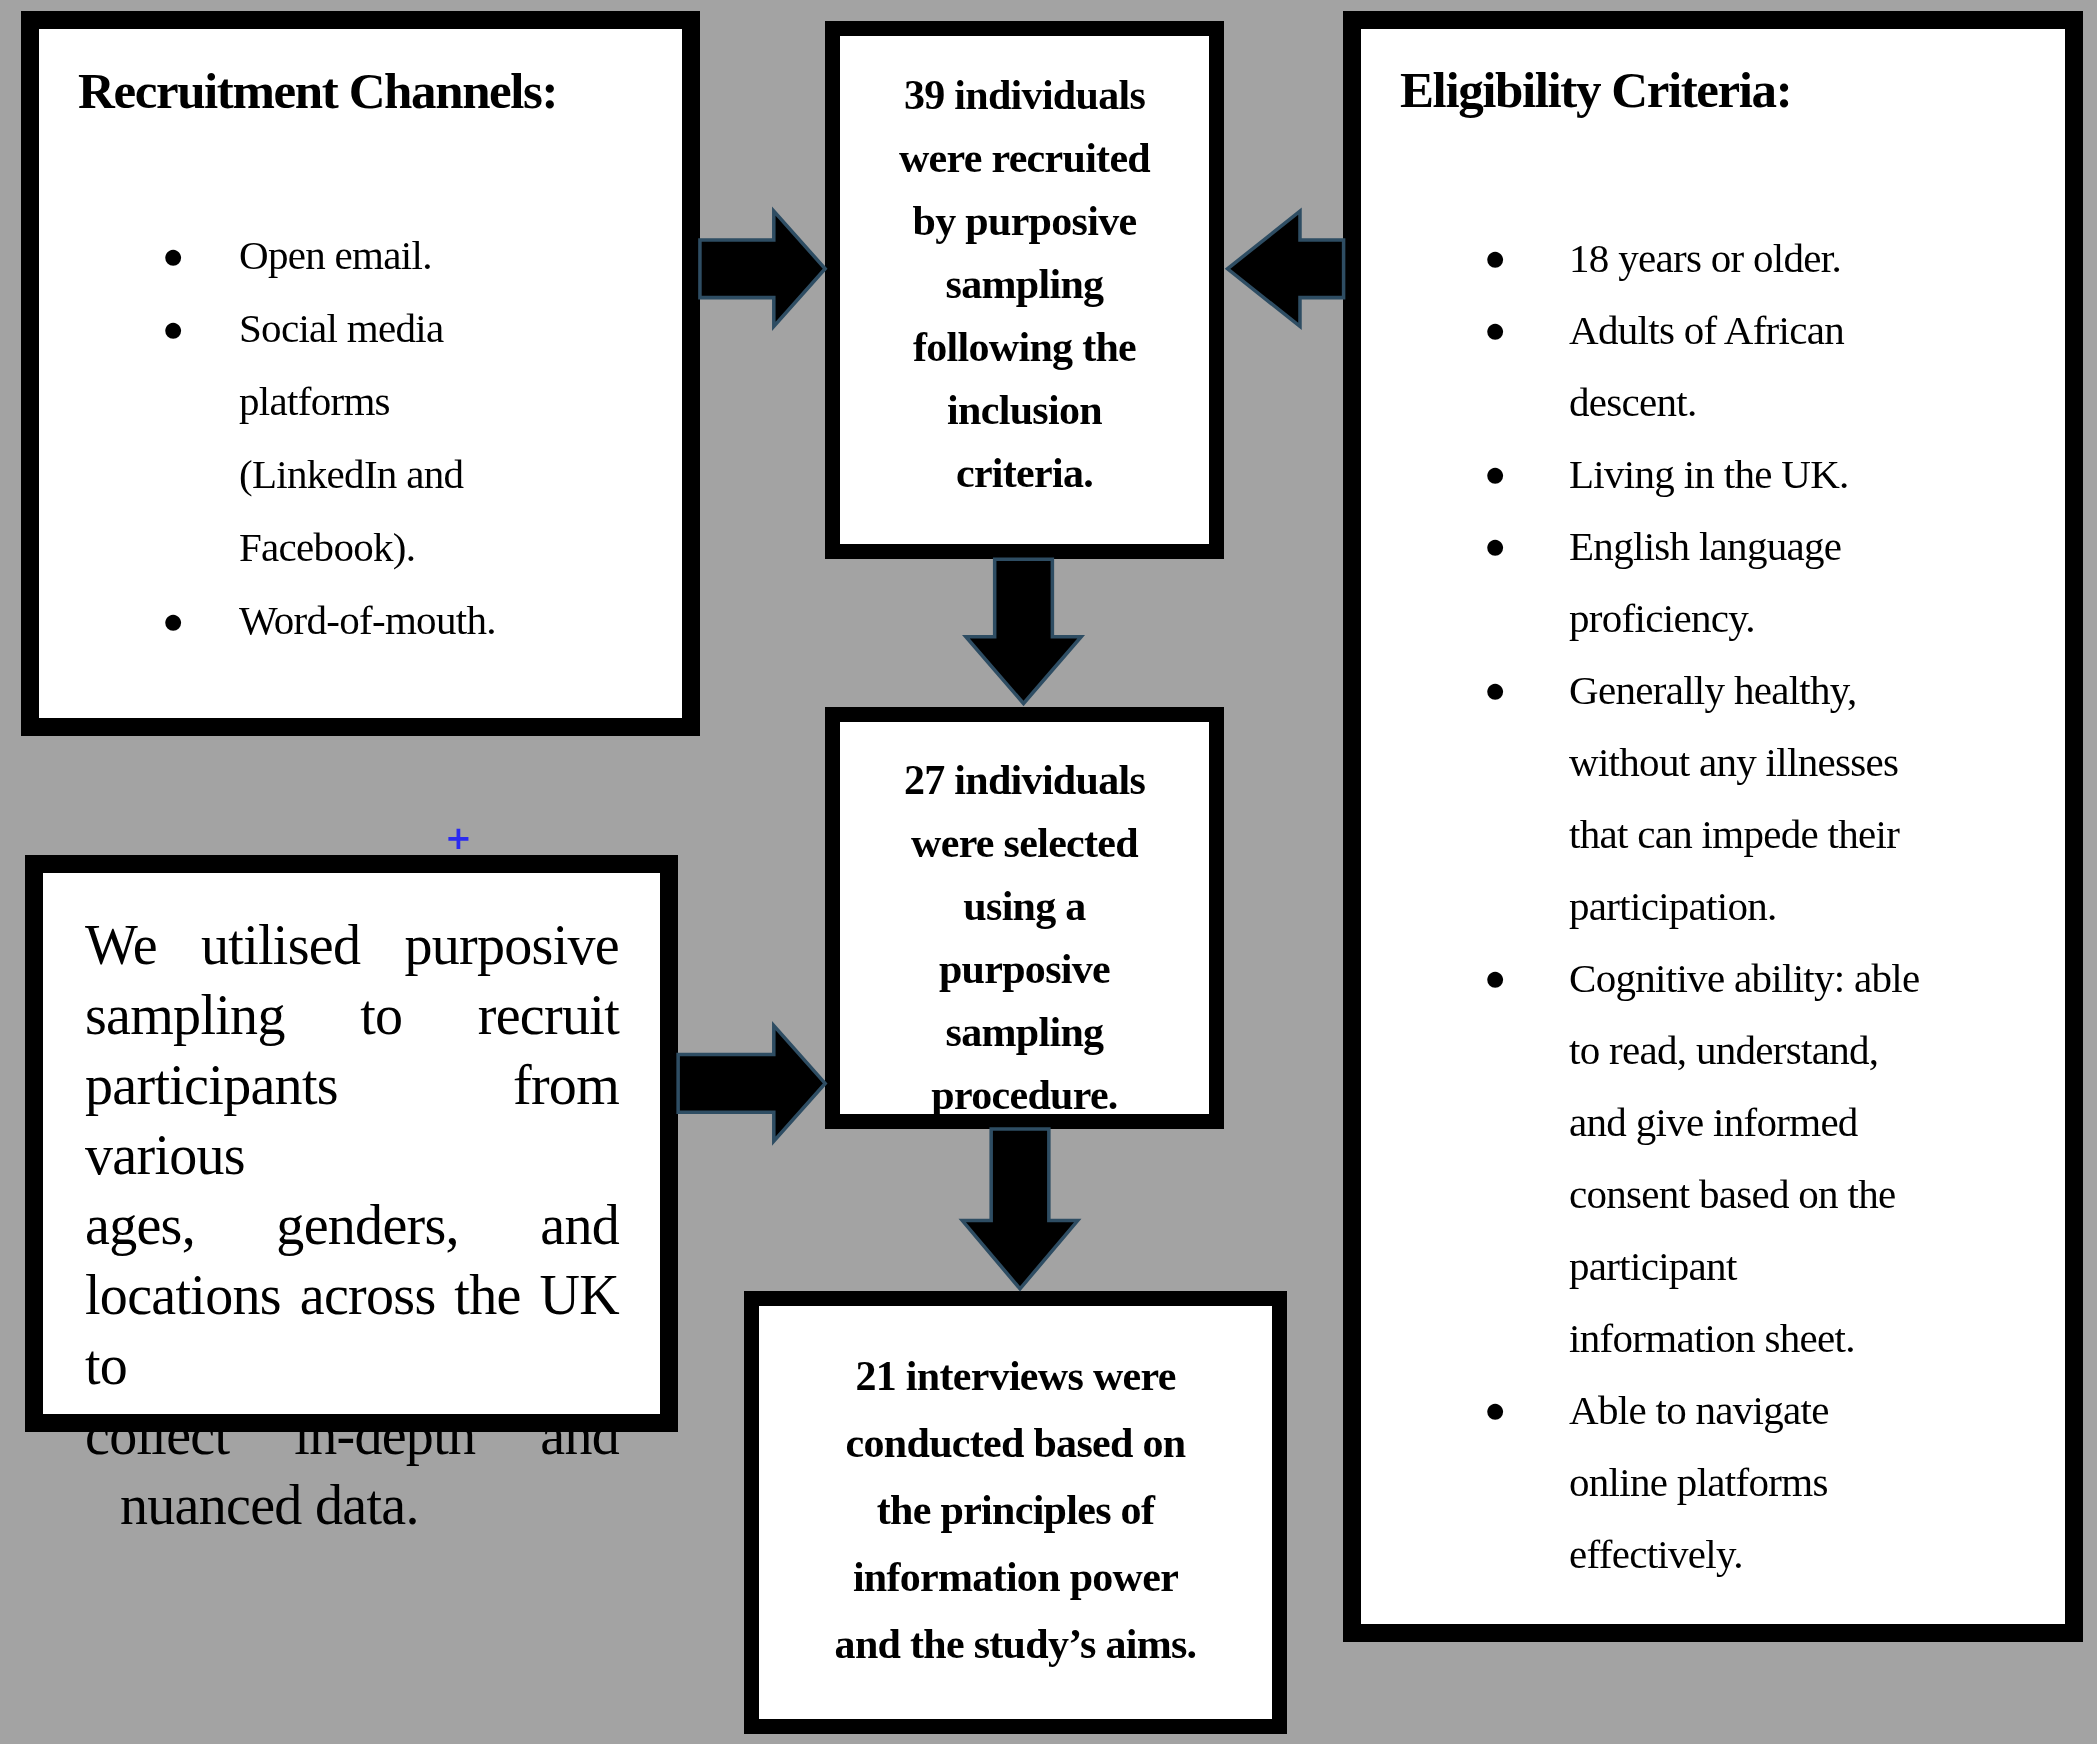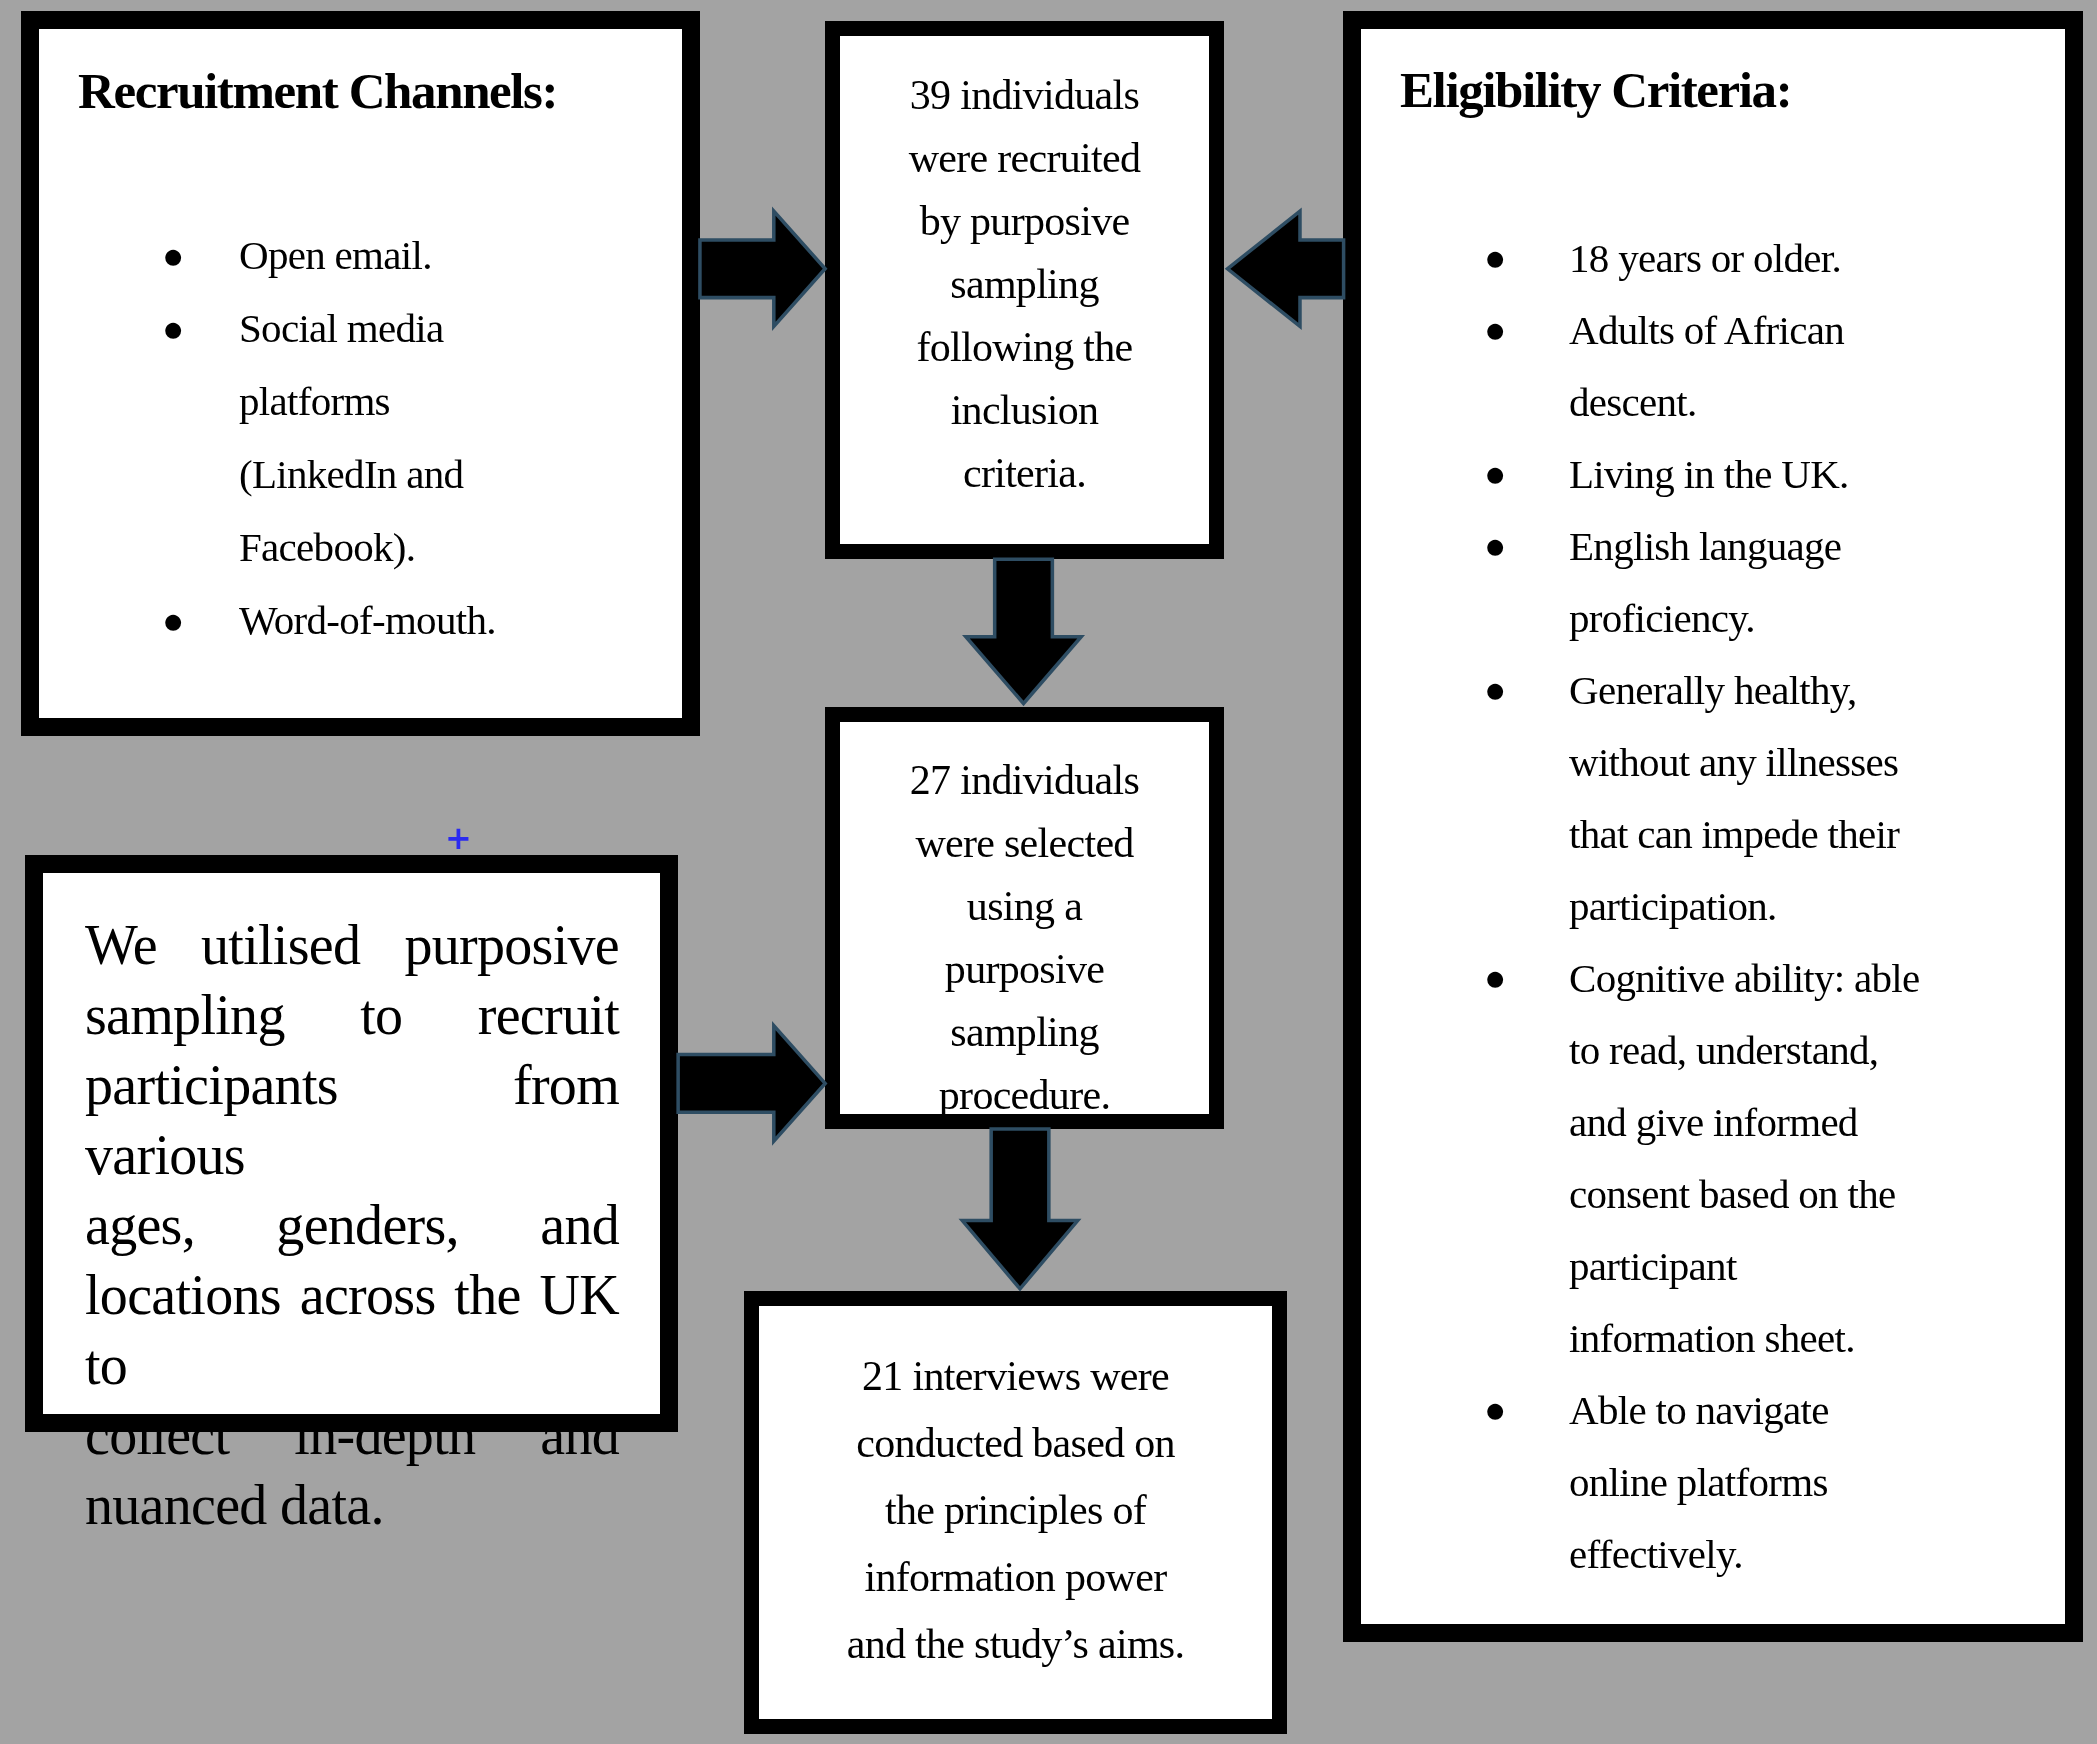--- a/index.html
+++ b/index.html
@@ -53,7 +53,7 @@
     font-weight:bold;
   }
   .center-text{
-    font-size:42px;font-weight:normal;line-height:63px;
+    font-size:42px;font-weight:bold;line-height:63px;
     white-space:pre-line;letter-spacing:-0.7px;
   }
   .box-39{left:825px;top:21px;width:399px;height:538px;padding-top:28px;}

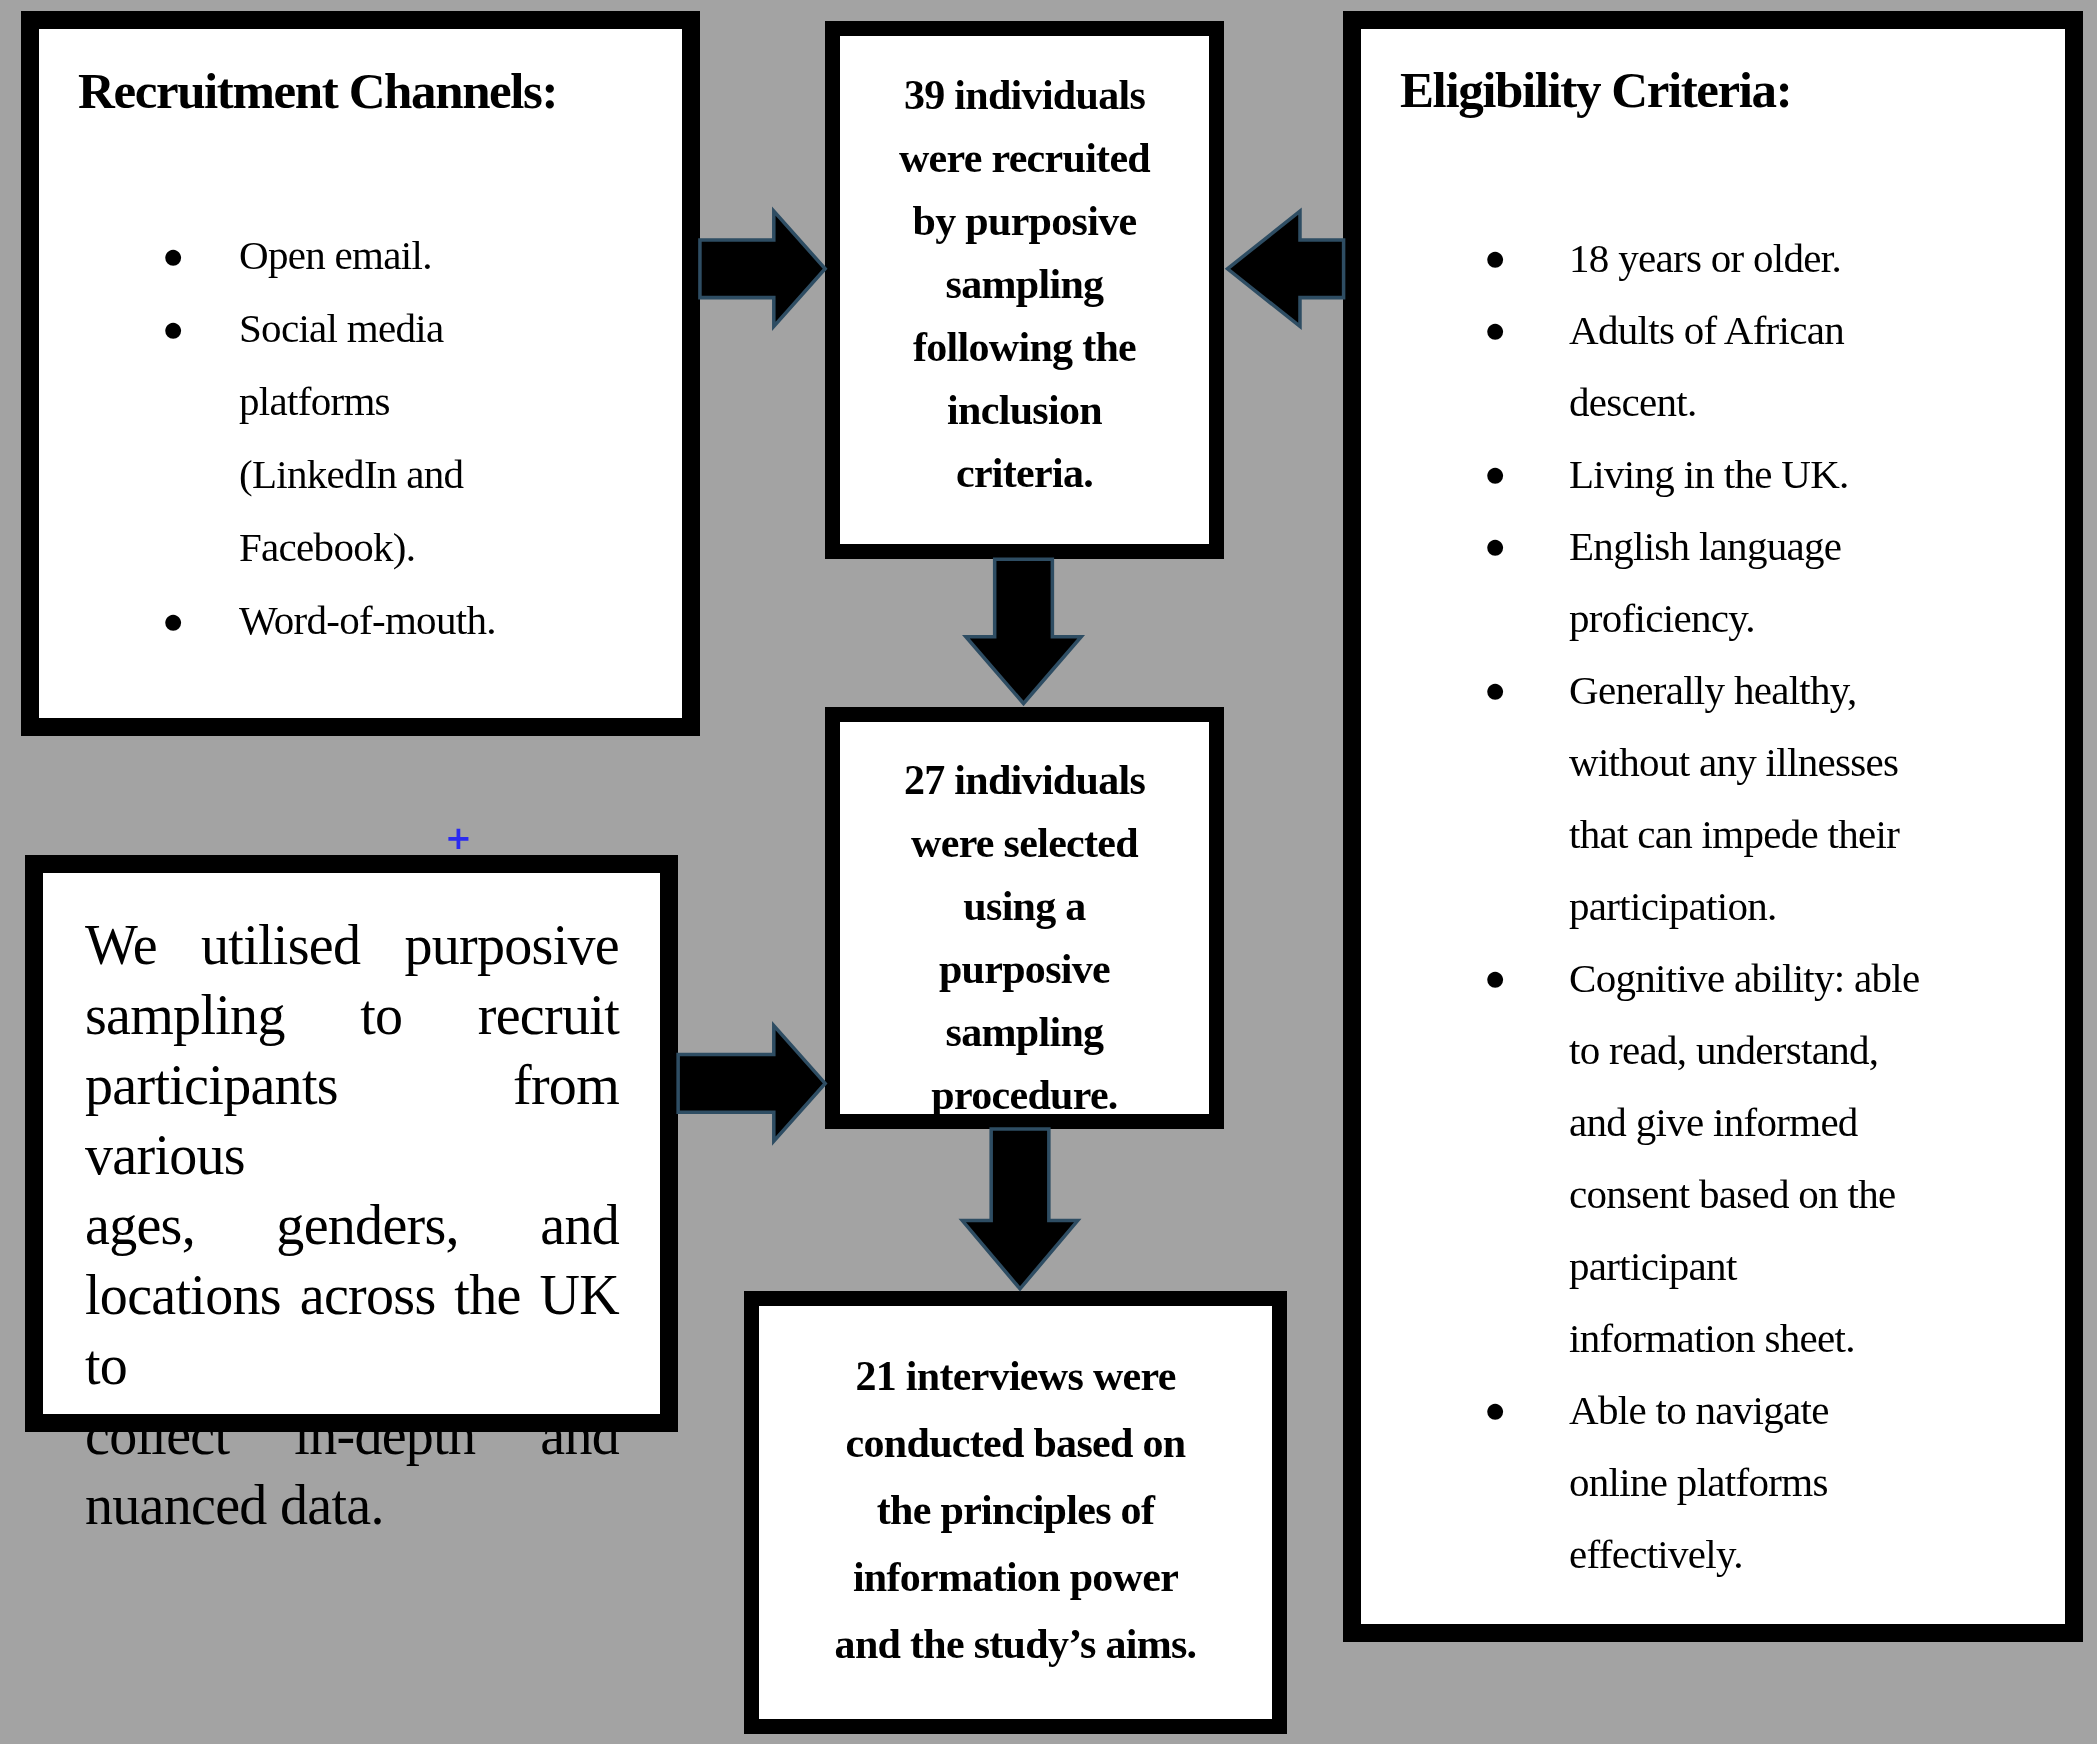--- a/index.html
+++ b/index.html
@@ -46,7 +46,7 @@
     font-size:56px;line-height:70px;letter-spacing:-0.7px;
     text-align:justify;text-align-last:justify;
   }
-  .jline:last-child{text-align-last:left;}
+  .jline:last-child{text-align-last:left;margin-left:35px;}
   
   .center-box{
     text-align:center;

